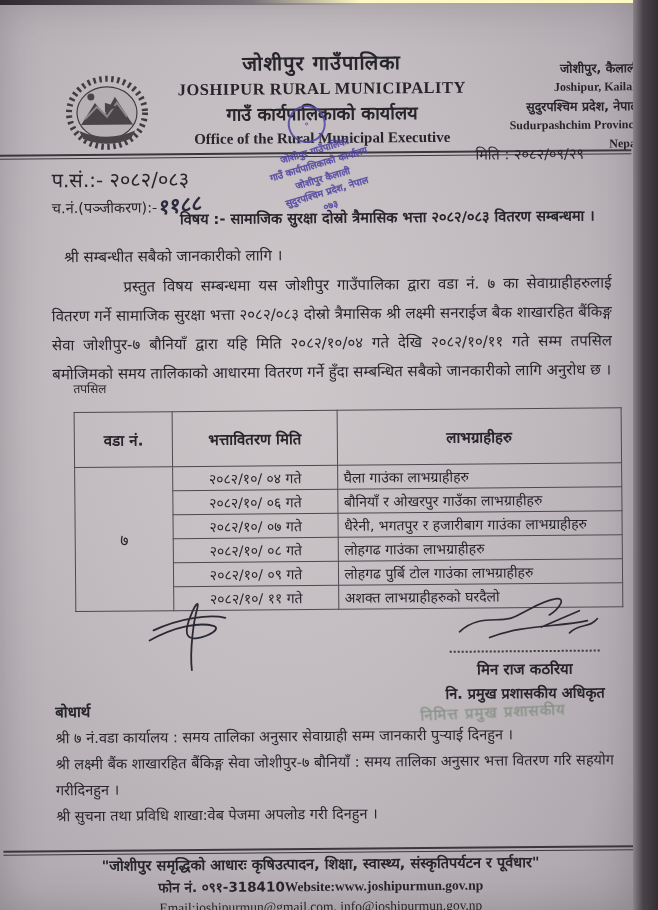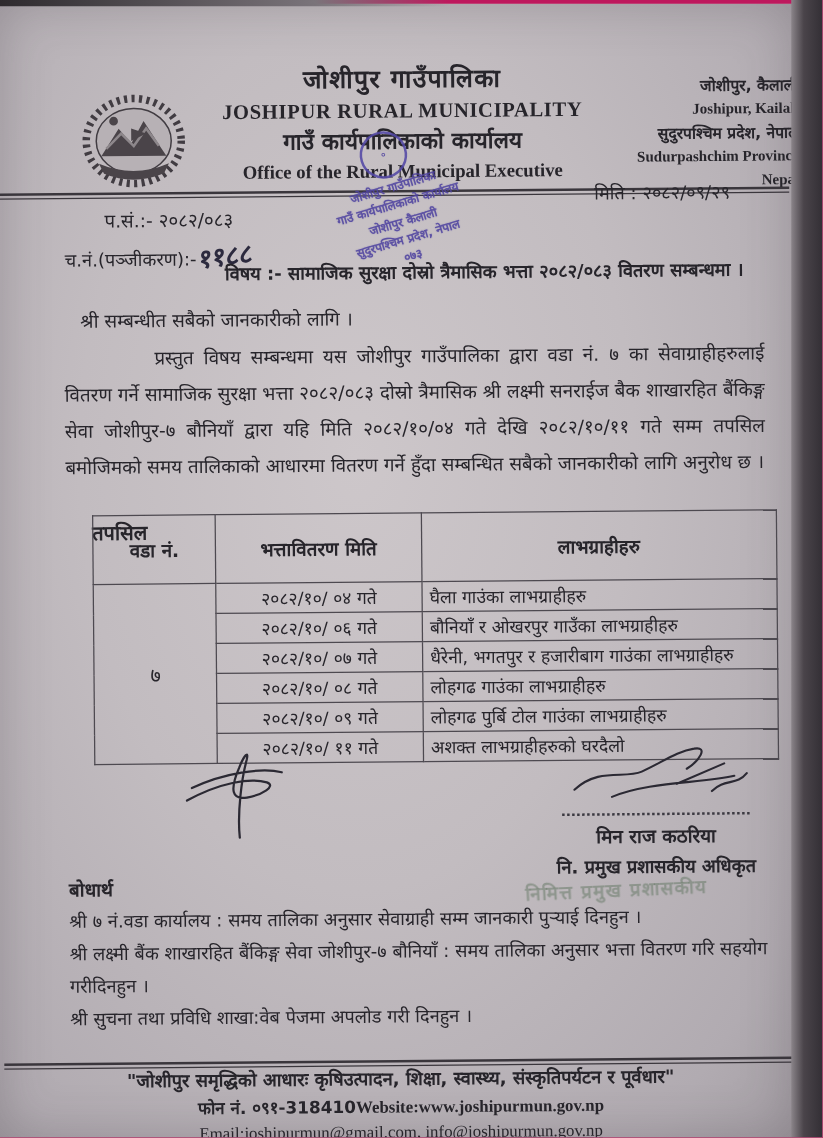--- a/index.html
+++ b/index.html
@@ -9,7 +9,7 @@
     font-family:"DejaVu Sans",sans-serif;
     color:#27252b;
   }
-  .scan{position:relative;width:658px;height:910px;background:#be185d;overflow:hidden;}
+  .scan{position:relative;width:658px;height:910px;background:#fef9c3;overflow:hidden;}
   .paper{
     position:absolute;left:0;top:3px;width:634px;height:907px;
     background:radial-gradient(ellipse at 45% 40%, #cdc7ca 0%, #c2bcc0 45%, #b1abb1 85%, #a59fa5 100%);

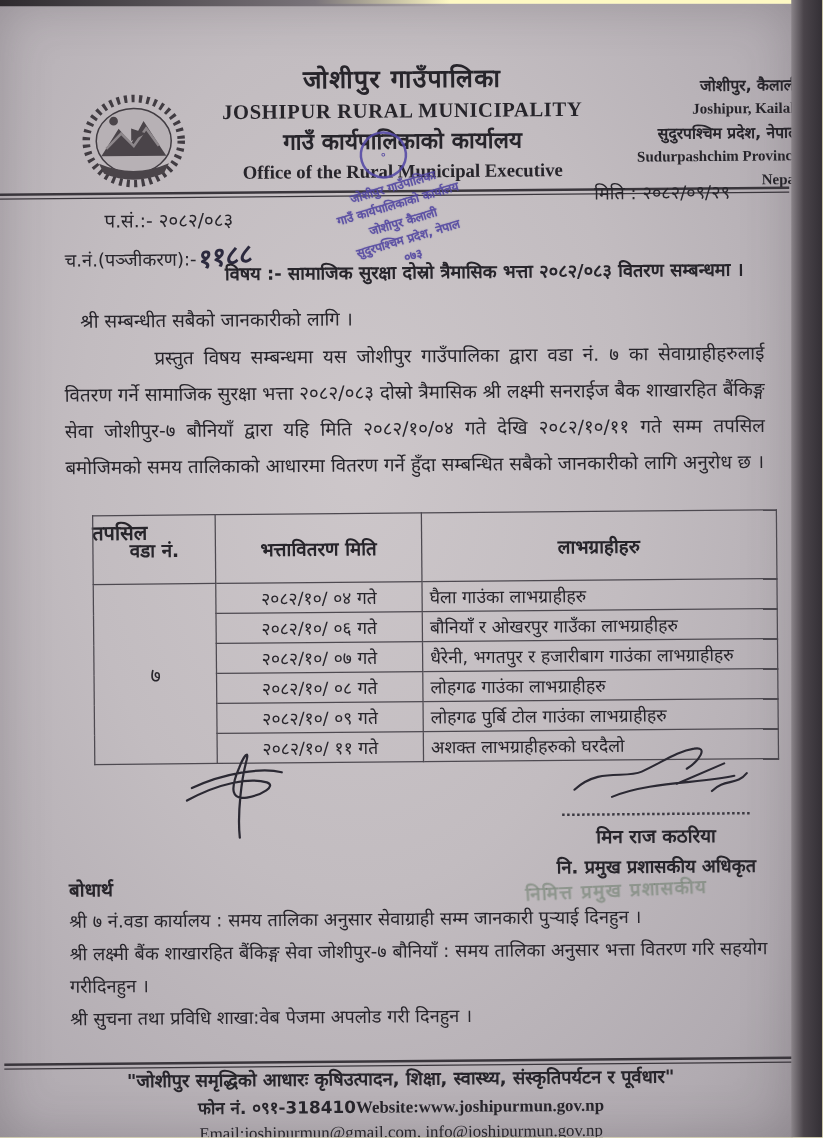--- a/index.html
+++ b/index.html
@@ -36,7 +36,7 @@
   .rule-head{top:149px;}
 
   
-  .refno{position:absolute;left:54px;top:161px;font-size:15px;margin-left:32px;}
+  .refno{position:absolute;left:54px;top:161px;font-size:20px;}
   .regno{position:absolute;left:54px;top:186px;font-size:14.5px;}
   .reg-hand{display:inline-block;font-size:21px;color:#2c2a3e;transform:rotate(-6deg) skewX(-8deg);font-weight:bold;margin-left:2px;}
   .dateline{position:absolute;left:478px;top:142px;font-size:14.5px;white-space:nowrap;}

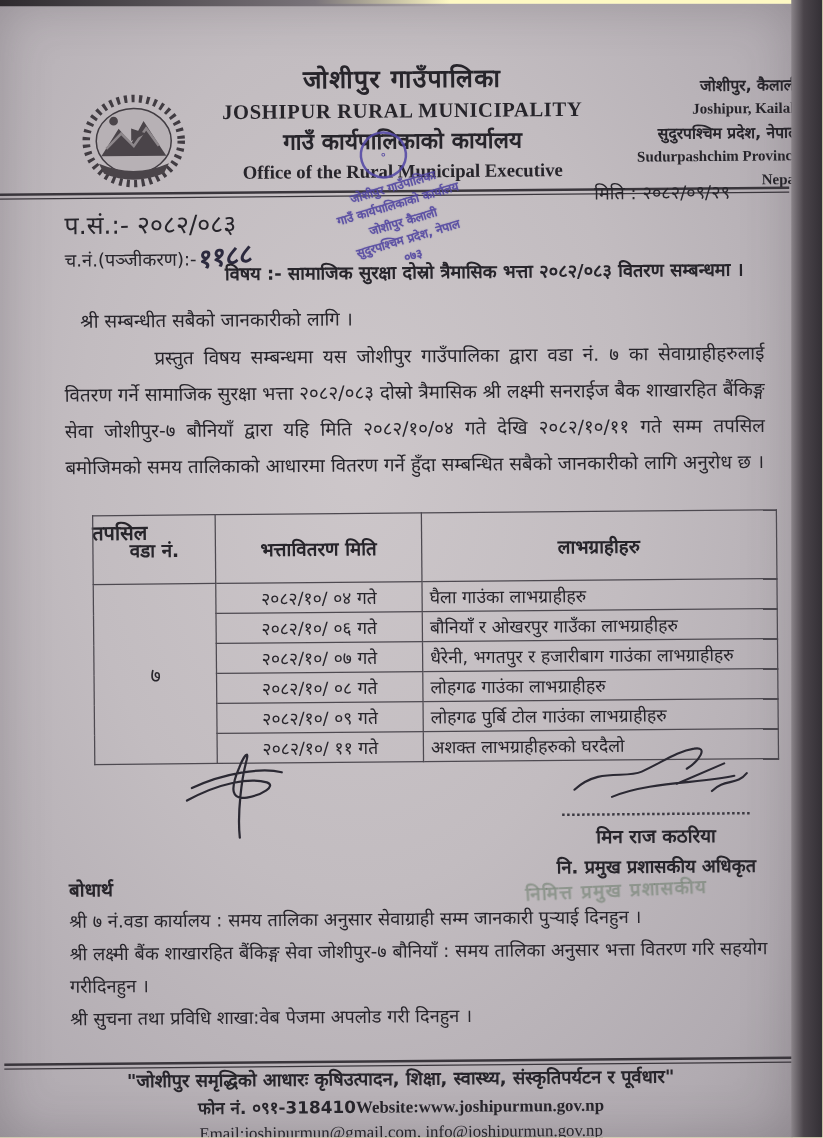--- a/index.html
+++ b/index.html
@@ -54,7 +54,7 @@
   .bodytext{position:absolute;left:53px;top:268px;width:560px;font-size:15px;line-height:29px;text-align:justify;text-indent:72px;}
 
   
-  .tapsil{position:absolute;left:74px;top:410px;font-size:16px;font-weight:bold;}
+  .tapsil{position:absolute;left:74px;top:375px;font-size:12px;font-weight:normal;}
   table.sched{position:absolute;left:74px;top:407px;width:548px;border-collapse:collapse;font-size:14px;}
   table.sched th,table.sched td{border:1.3px solid #4d4950;padding:1px 6px;}
   table.sched th{height:52px;font-weight:bold;font-size:15px;}

